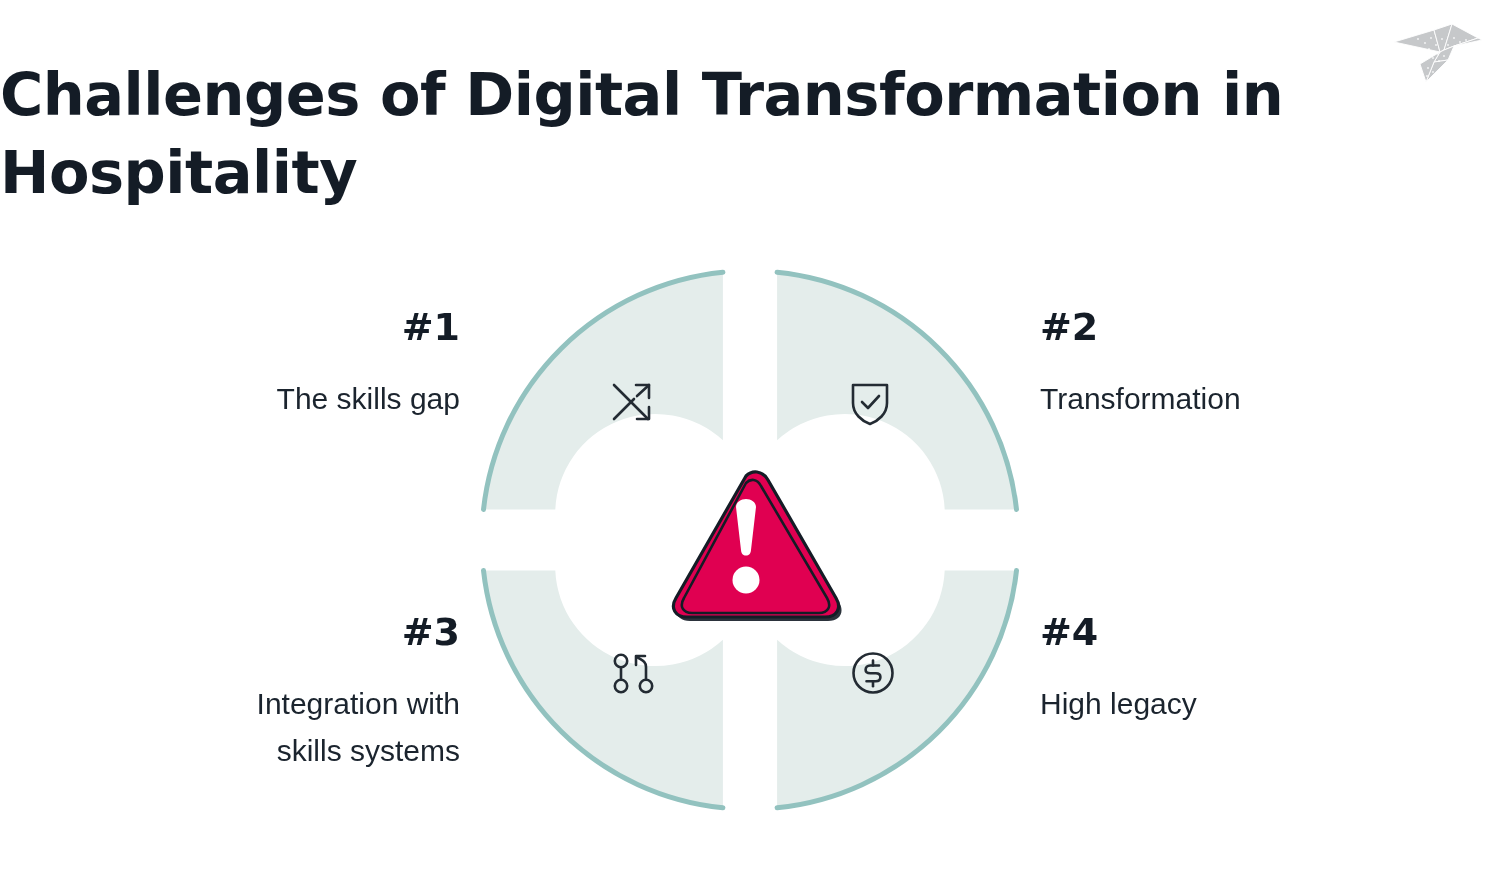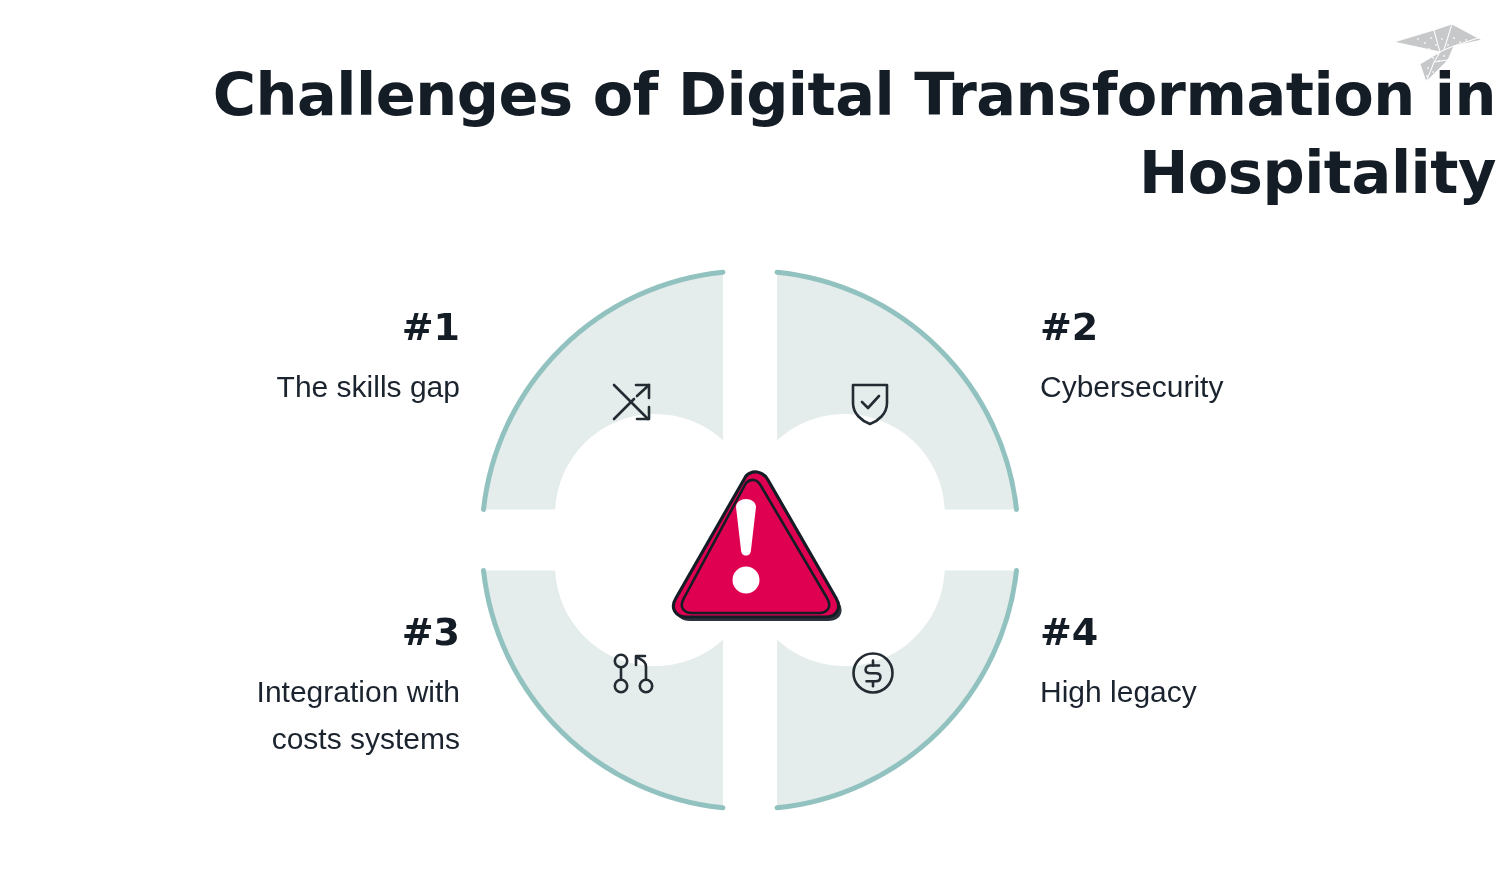--- a/index.html
+++ b/index.html
@@ -31,7 +31,7 @@
     top: 56px;
     left: 0;
     width: 1496px;
-    text-align: right;
+    text-align: left;
     font-family: "DejaVu Sans", sans-serif;
     font-weight: bold;
     font-size: 59px;

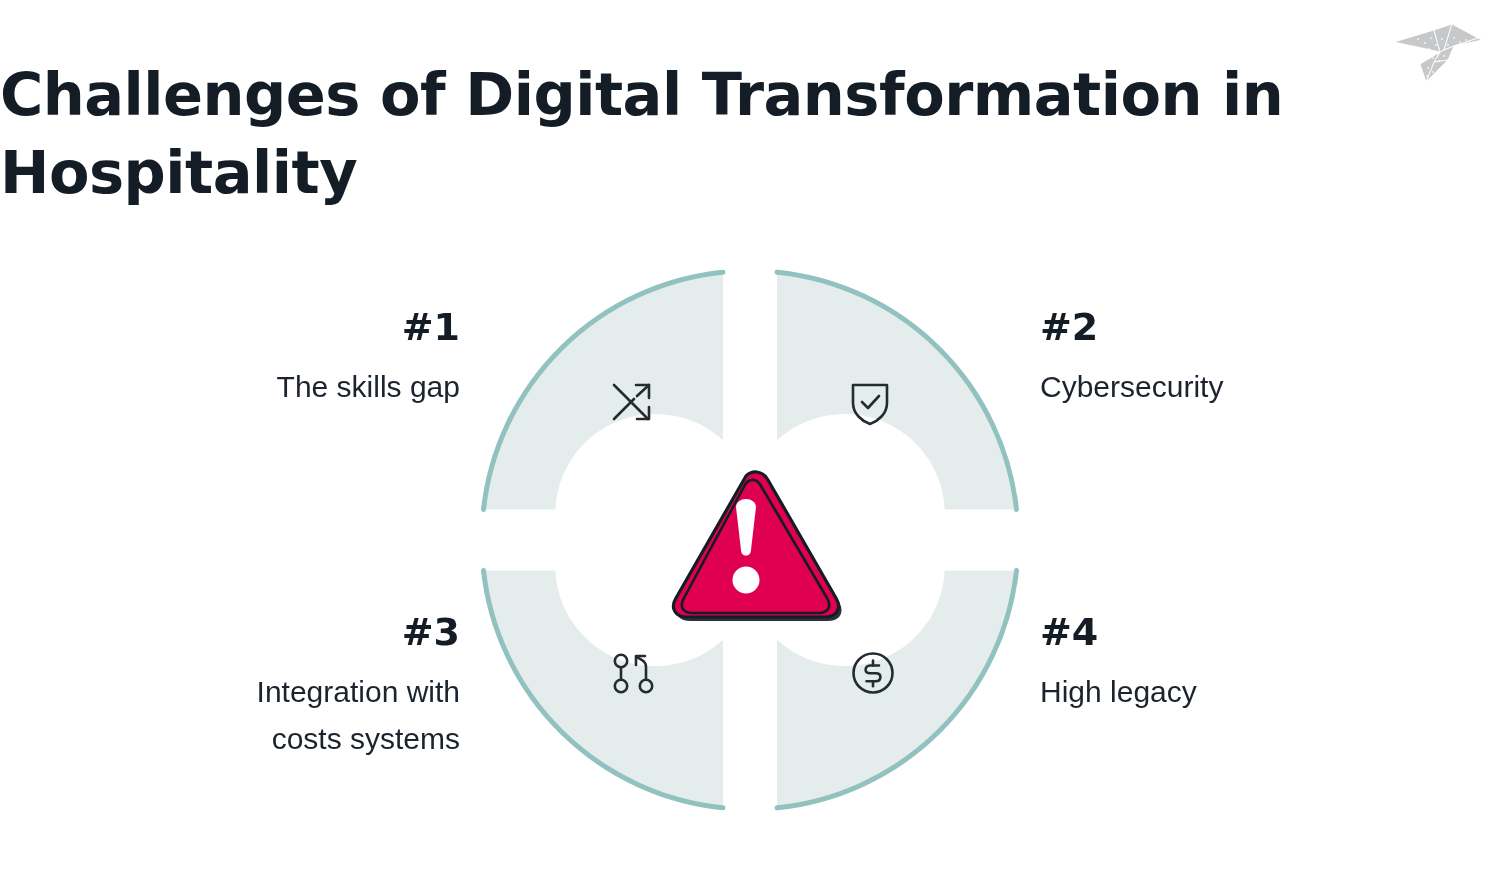--- a/index.html
+++ b/index.html
@@ -64,7 +64,7 @@
     color: #141C26;
   }
   .label-block .txt {
-    margin-top: 14px;
+    margin-top: 26px;
     font-family: "Liberation Sans", sans-serif;
     font-weight: normal;
     font-size: 30px;

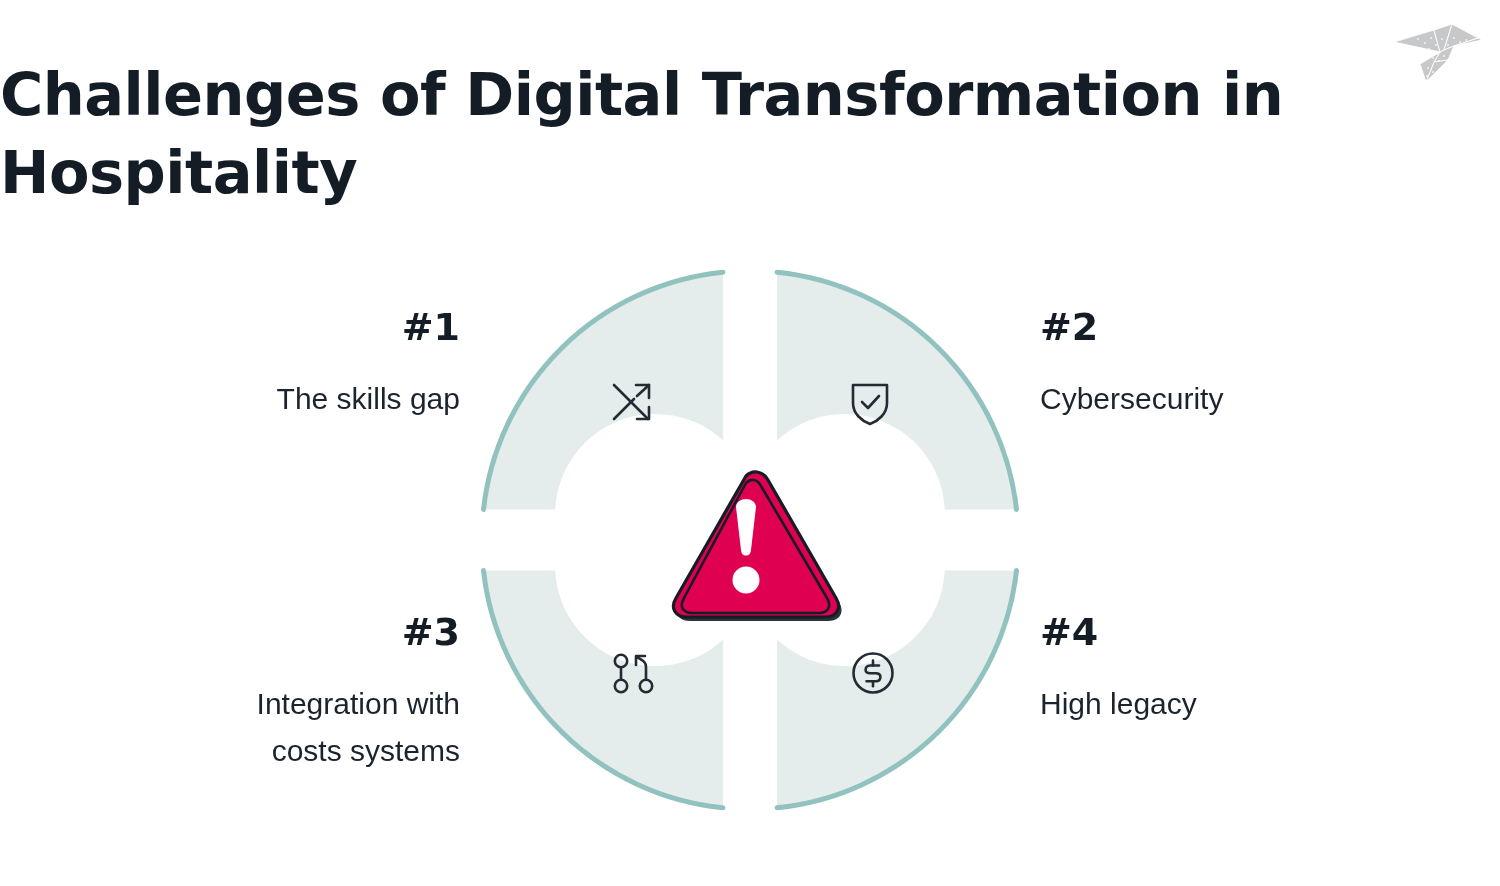--- a/index.html
+++ b/index.html
@@ -233,7 +233,7 @@
 
 <div class="label-block lbl-2">
   <div class="num">#2</div>
-  <div class="txt">Cybersecurity</div>
+  <div class="txt">Transformation</div>
 </div>
 
 <div class="label-block lbl-3">

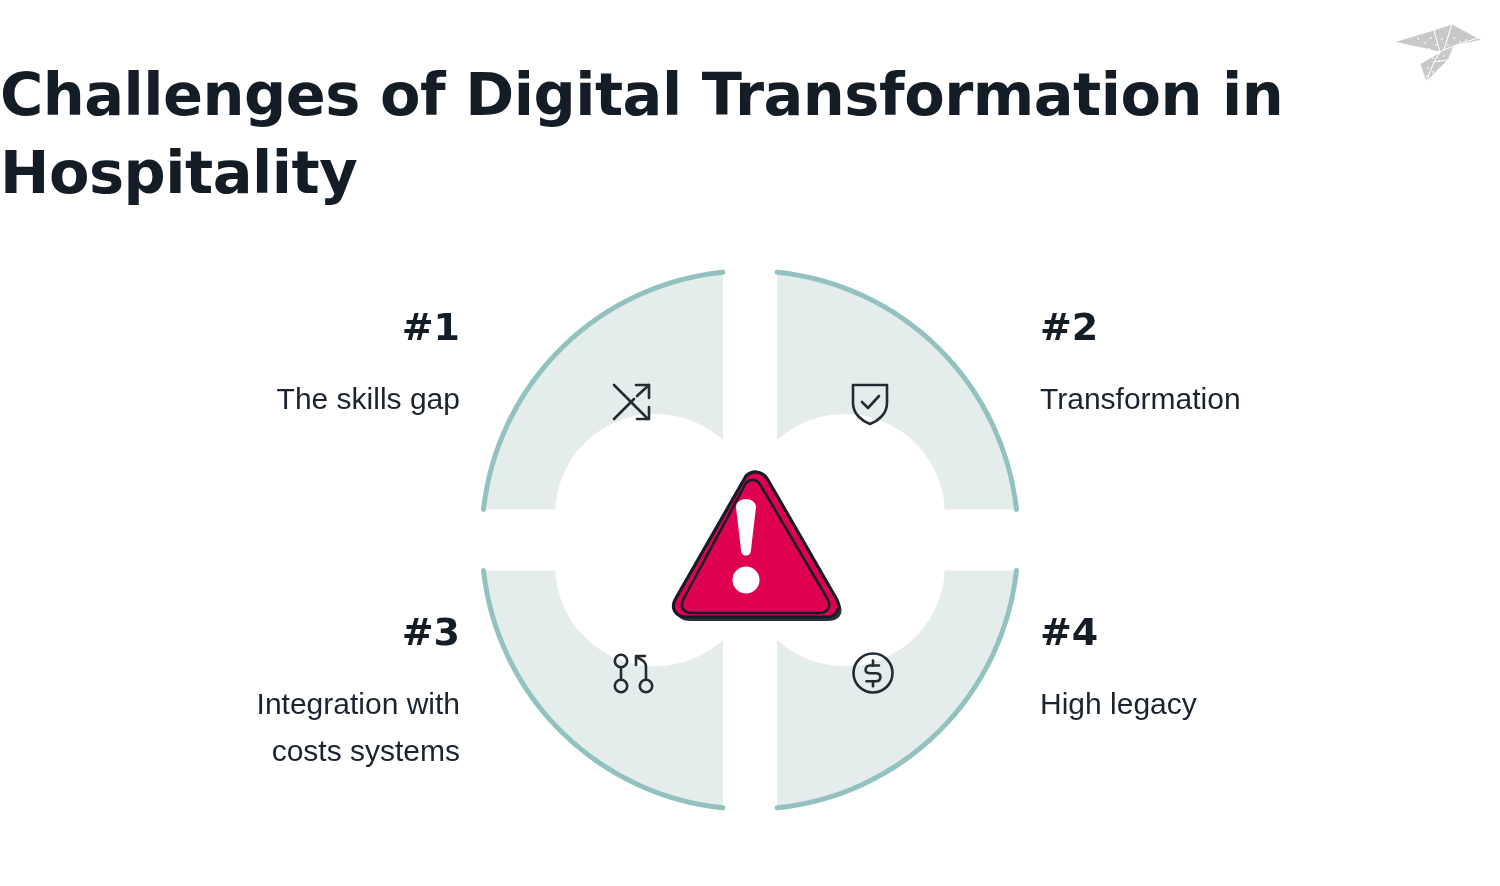--- a/index.html
+++ b/index.html
@@ -239,7 +239,7 @@
 <div class="label-block lbl-3">
   <div class="num">#3</div>
   <div class="txt">Integration with
-costs systems</div>
+skills systems</div>
 </div>
 
 <div class="label-block lbl-4">

